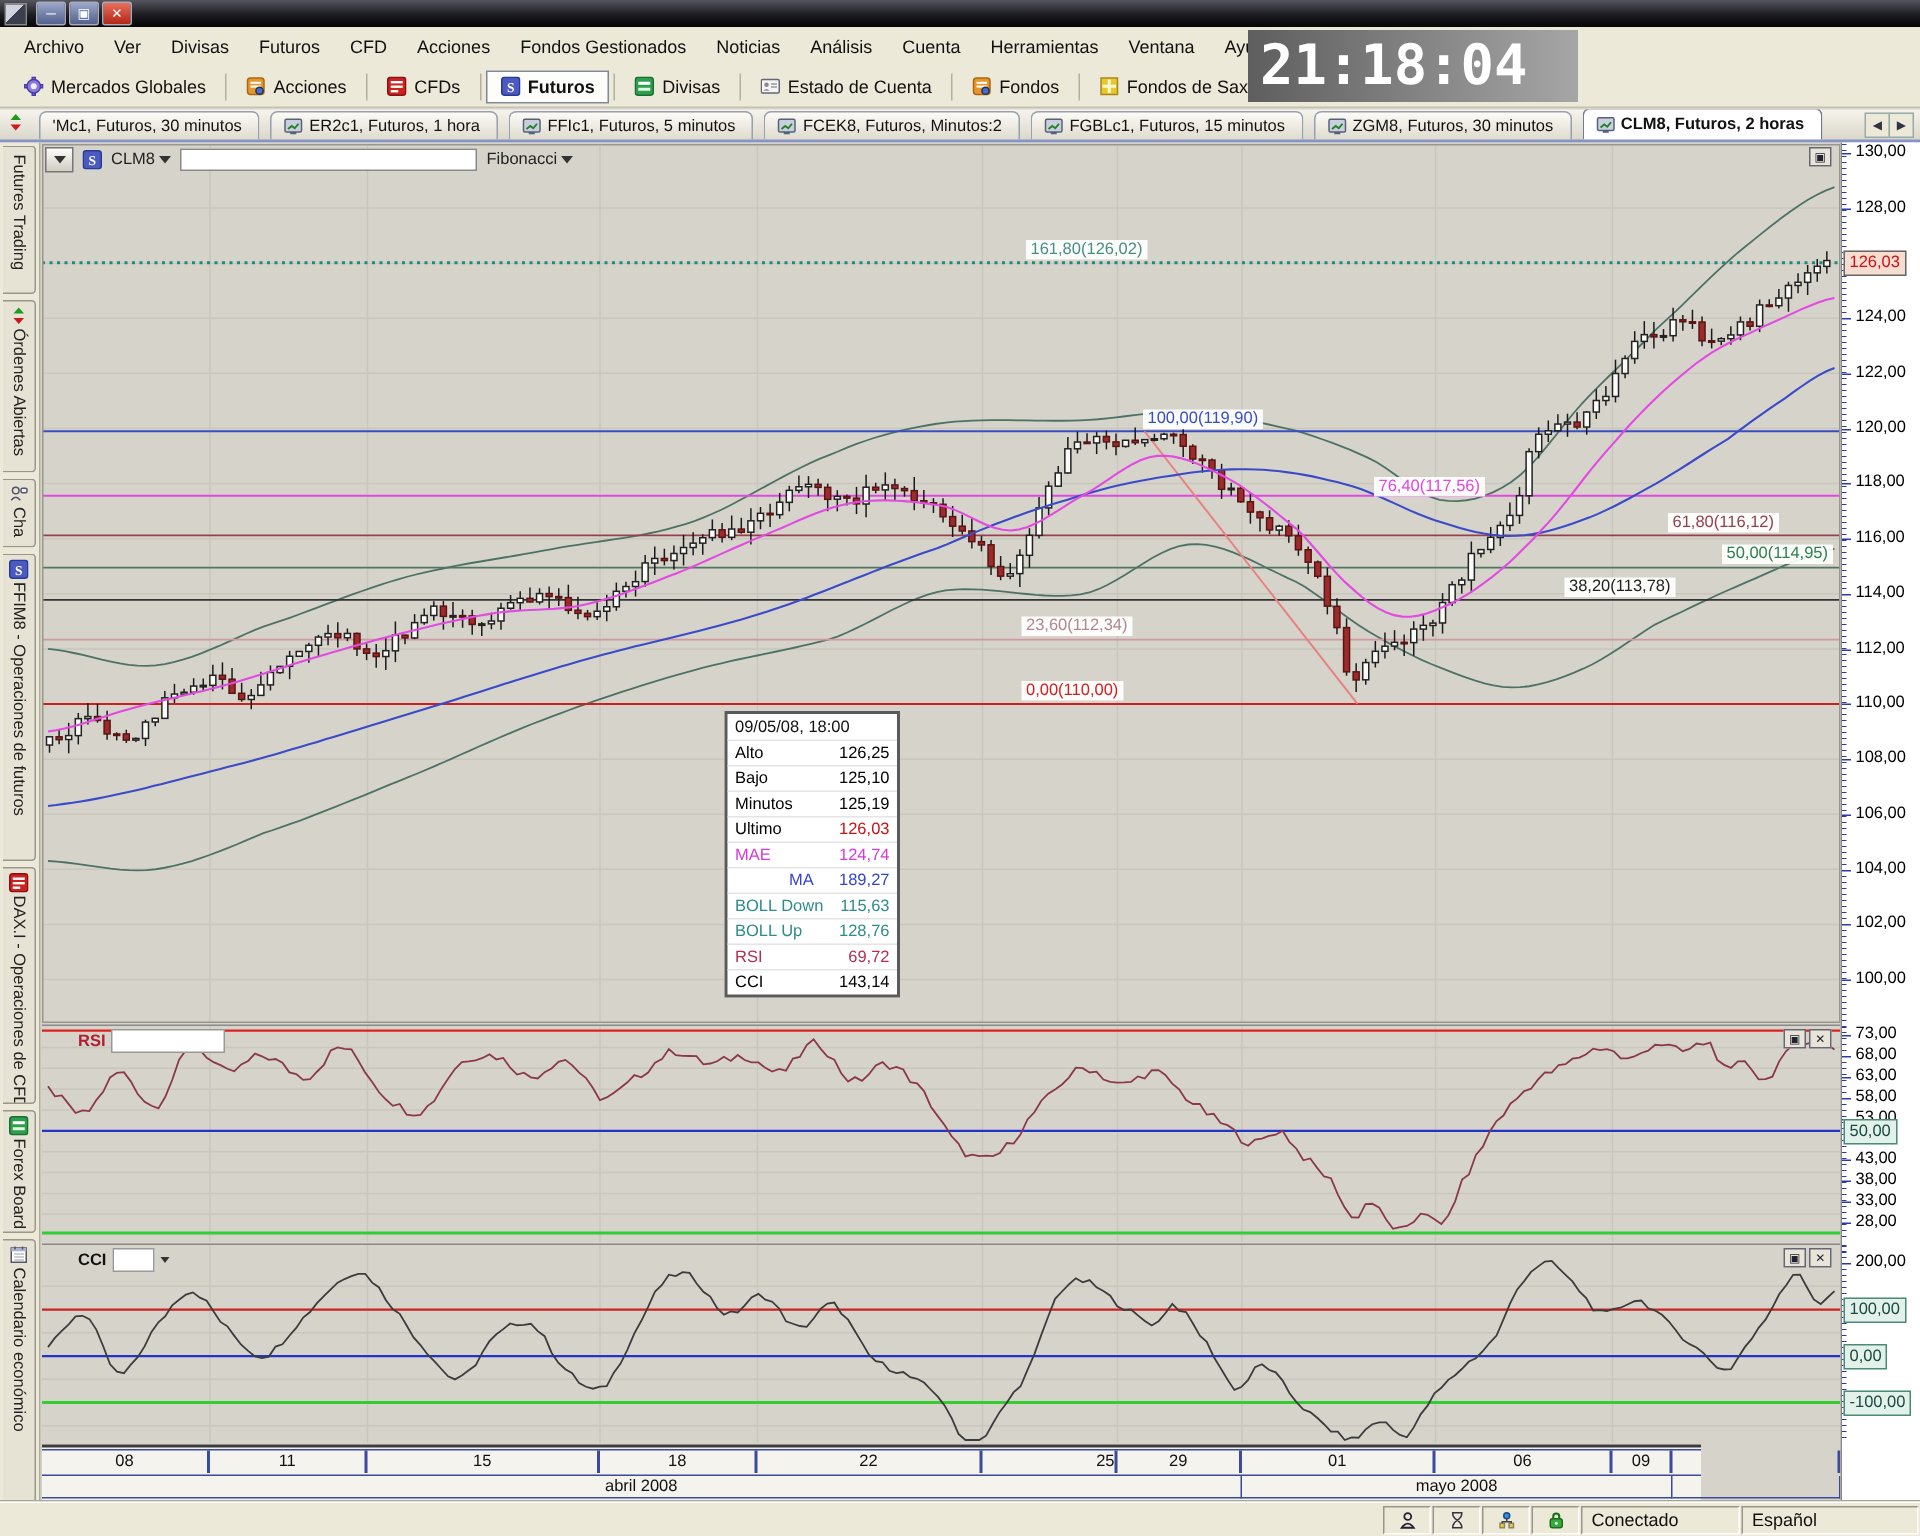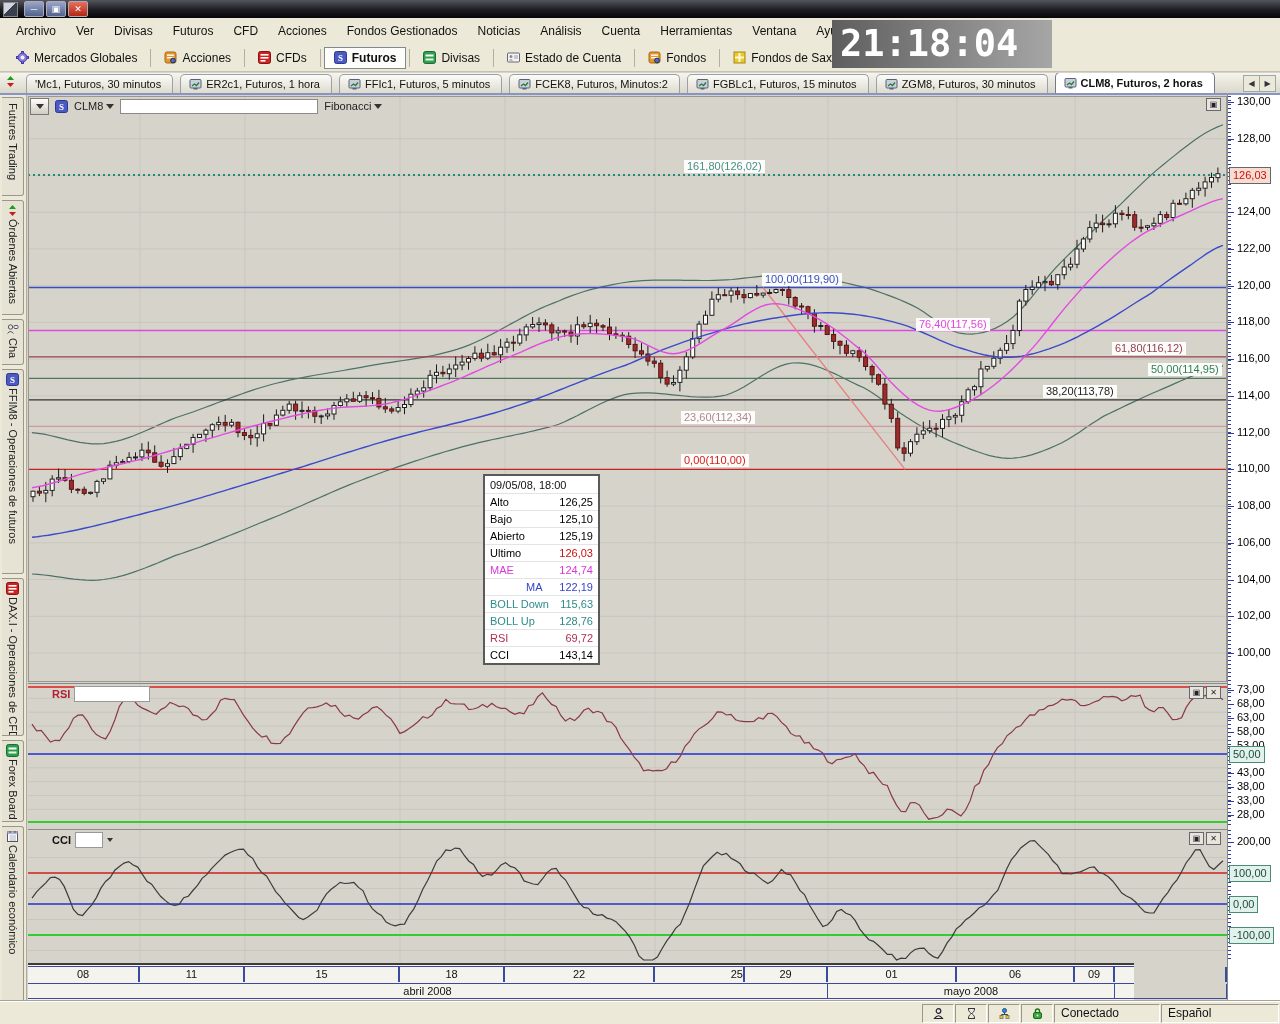--- a/index.html
+++ b/index.html
@@ -826,7 +826,7 @@
           <span style="color: rgb(0, 0, 0);">125,10</span>
         </div>
         <div class="tt-row">
-          <span style="color: rgb(0, 0, 0);">Abierto</span>
+          <span style="color: rgb(0, 0, 0);">Minutos</span>
           <span style="color: rgb(0, 0, 0);">125,19</span>
         </div>
         <div class="tt-row">

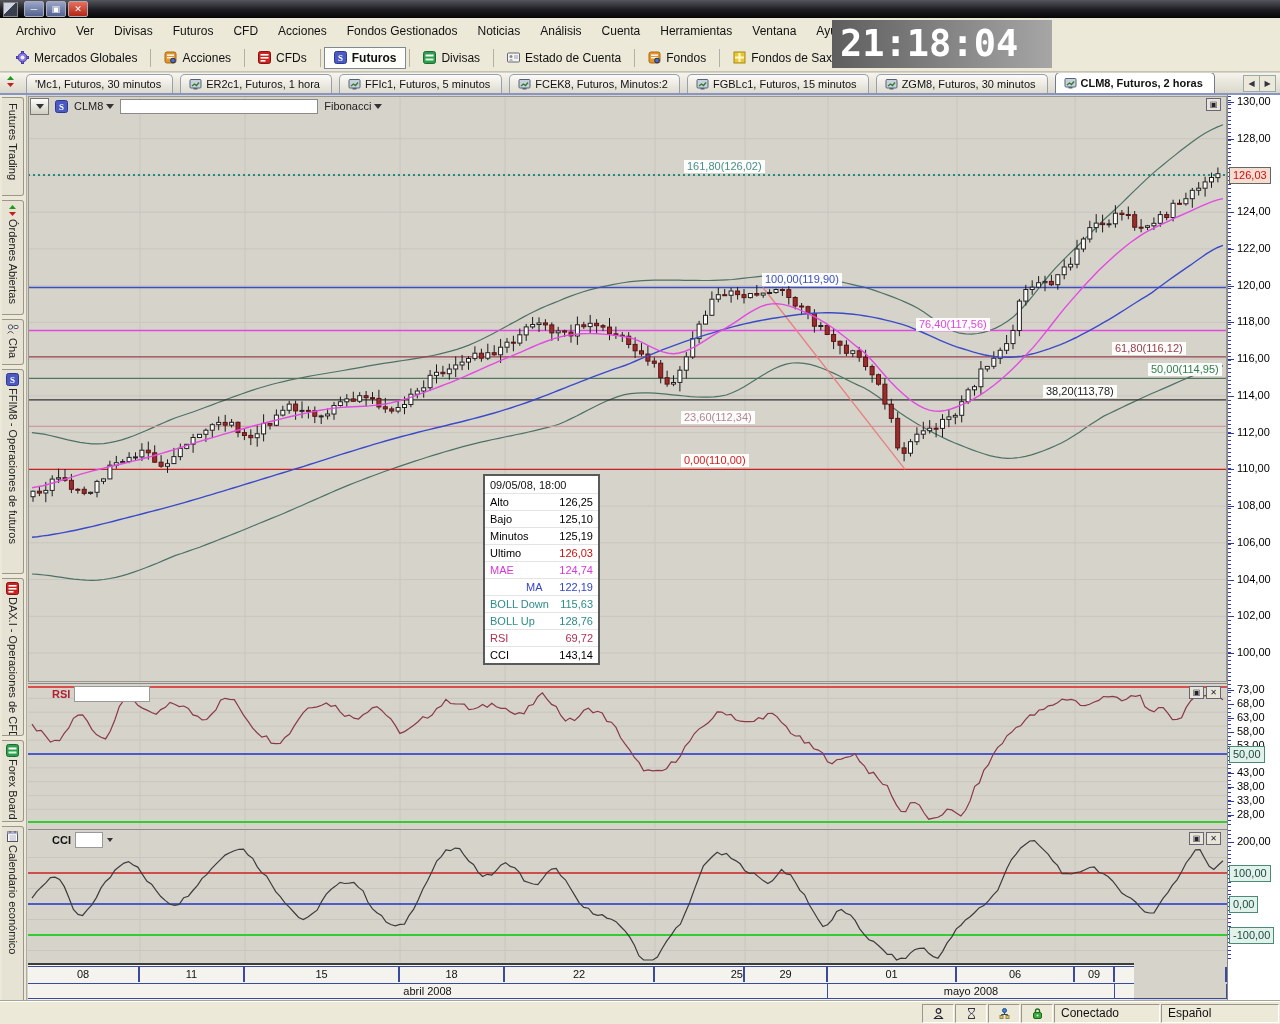--- a/index.html
+++ b/index.html
@@ -839,7 +839,7 @@
         </div>
         <div class="tt-row">
           <span style="color: rgb(51, 68, 204); padding-left: 36px;">MA</span>
-          <span style="color: rgb(51, 68, 204);">122,19</span>
+          <span style="color: rgb(51, 68, 204);">189,27</span>
         </div>
         <div class="tt-row">
           <span style="color: rgb(46, 139, 139);">BOLL Down</span>

